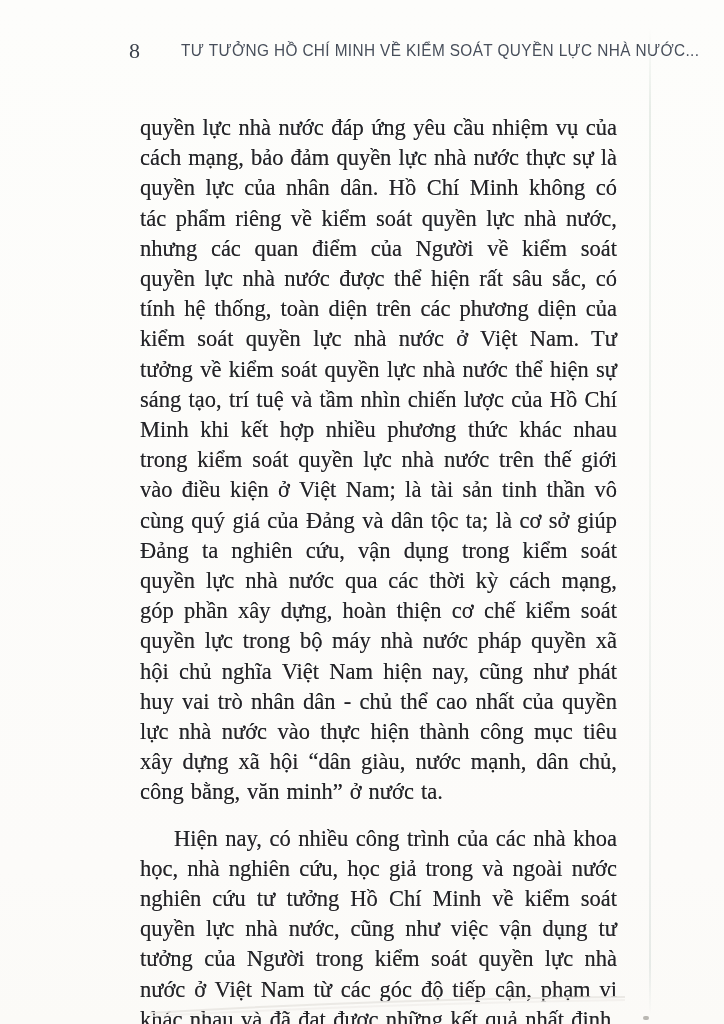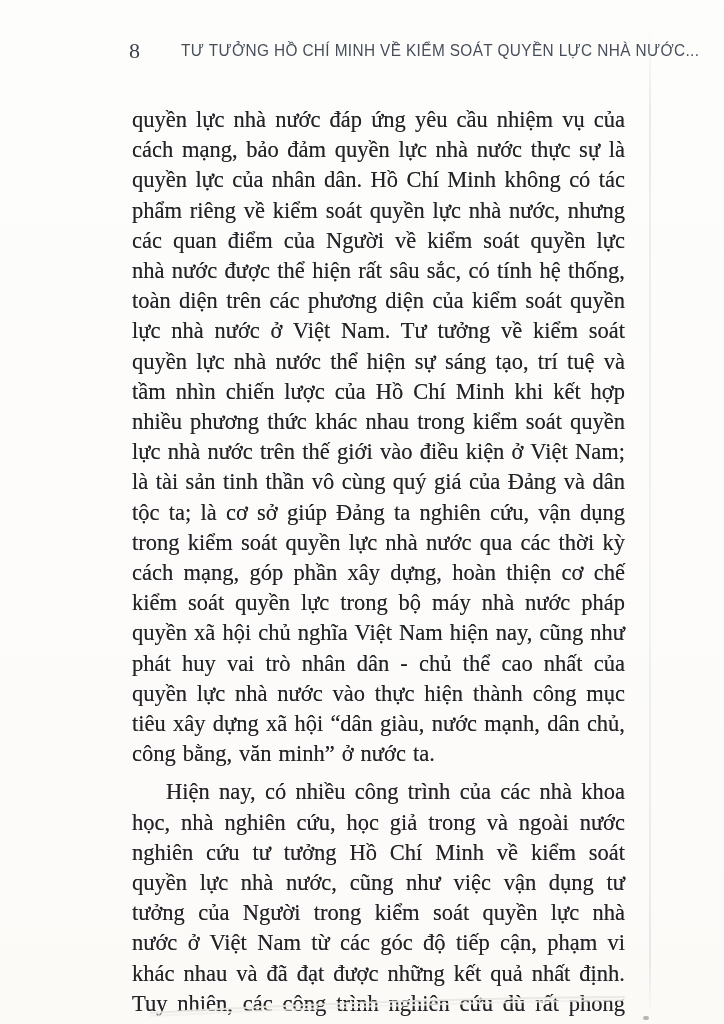--- a/index.html
+++ b/index.html
@@ -40,7 +40,7 @@
     word-spacing: 0.06em;
     text-shadow: 0 0 0.4px rgba(35,35,40,0.55);
   }
-  .body-text p { margin: 8px; padding: 0; }
+  .body-text p { margin: 16px; padding: 0; }
   .body-text p.indented { text-indent: 34px; }
   .gutter-line {
     position: absolute; left: 649px; top: 28px; width: 2px; height: 987px;

